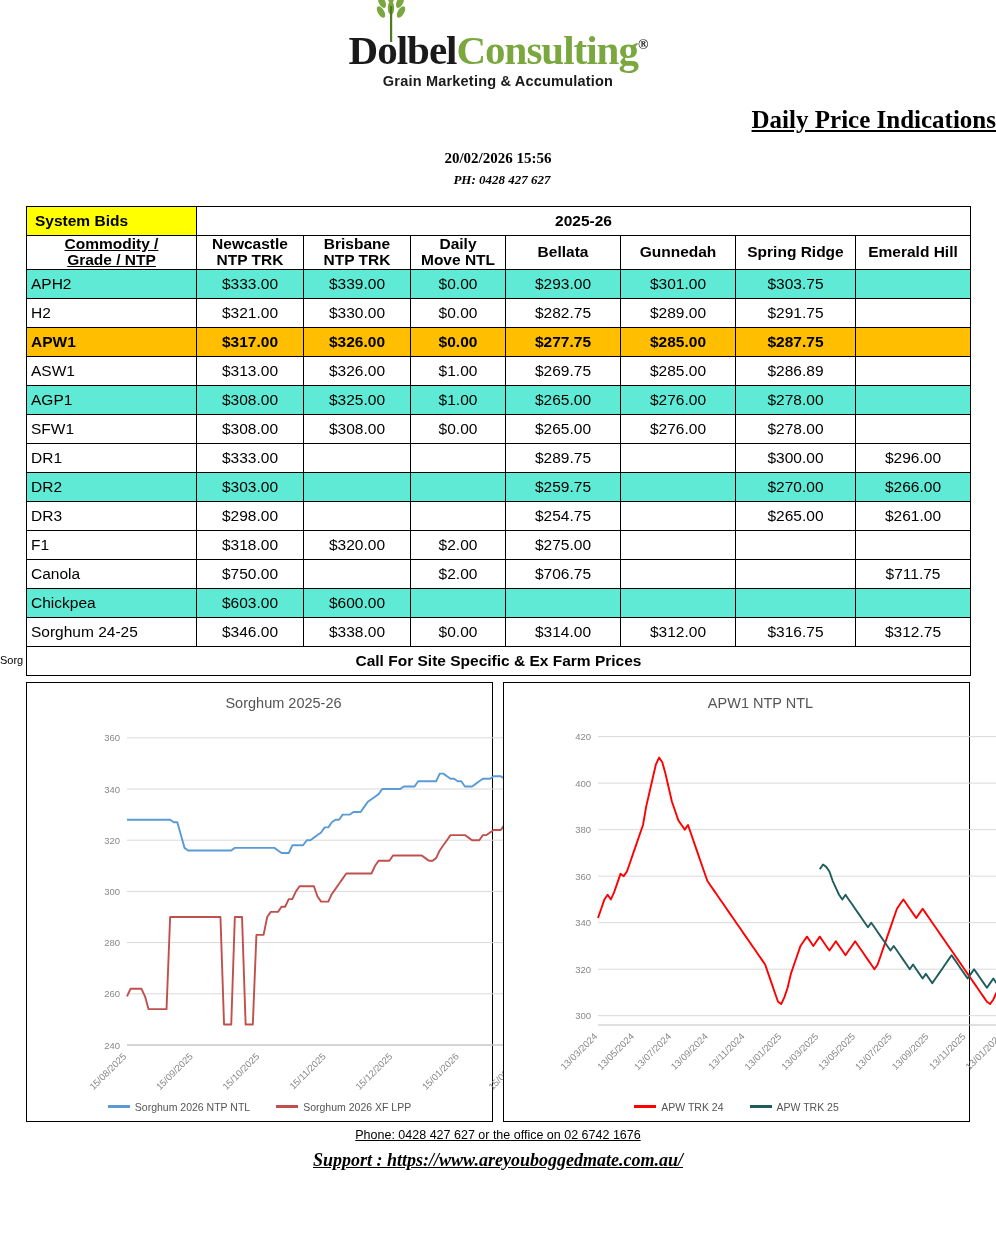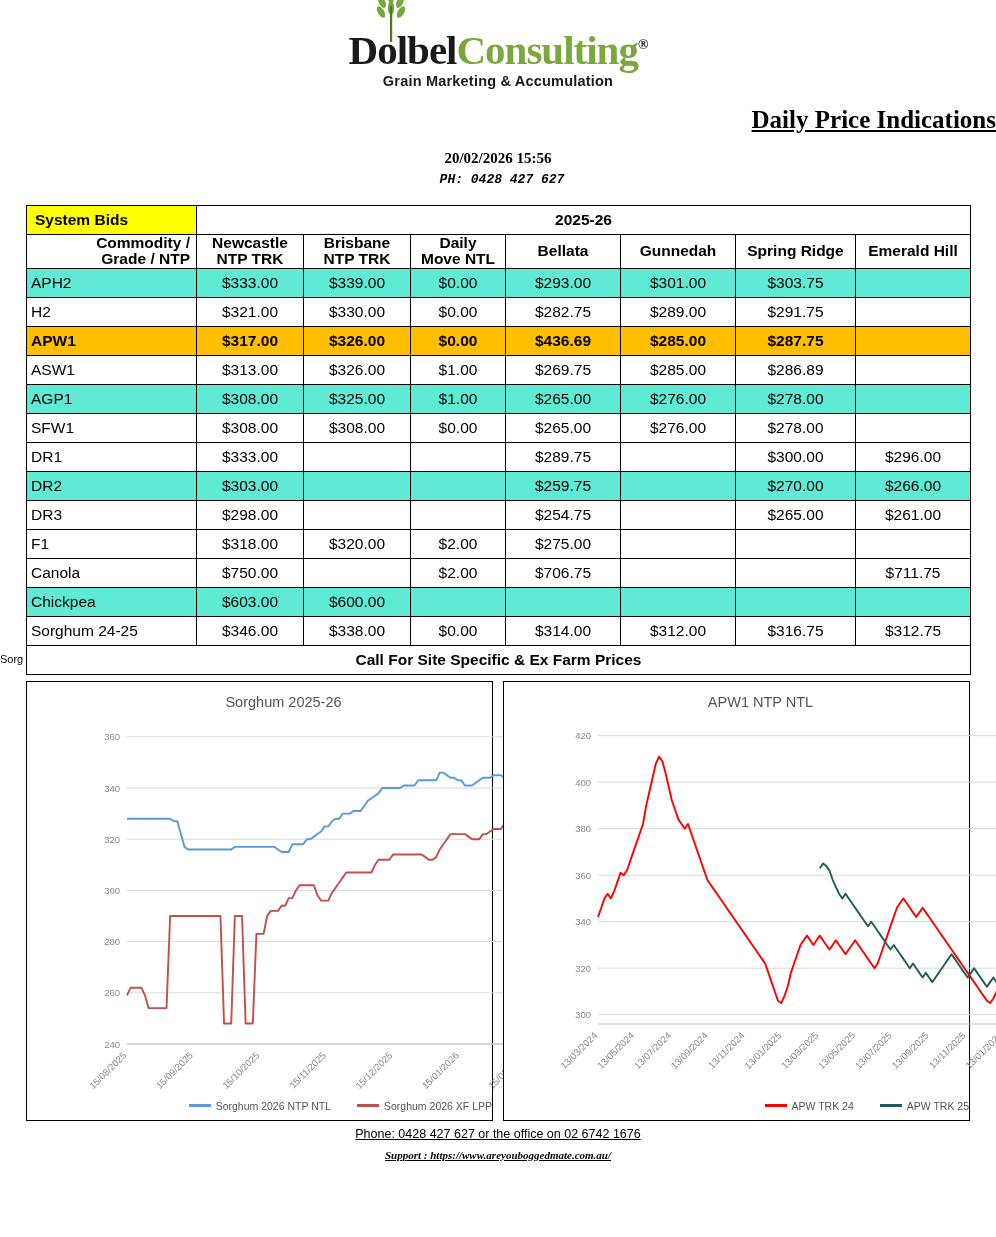--- a/index.html
+++ b/index.html
@@ -83,7 +83,7 @@
     font-weight: bold;
     font-style: italic;
     margin-top: 5px;
-    font-family: Liberation Mono, monospace;
+    font-family: Liberation Serif, serif;
     margin-left: 8px;
   }
 

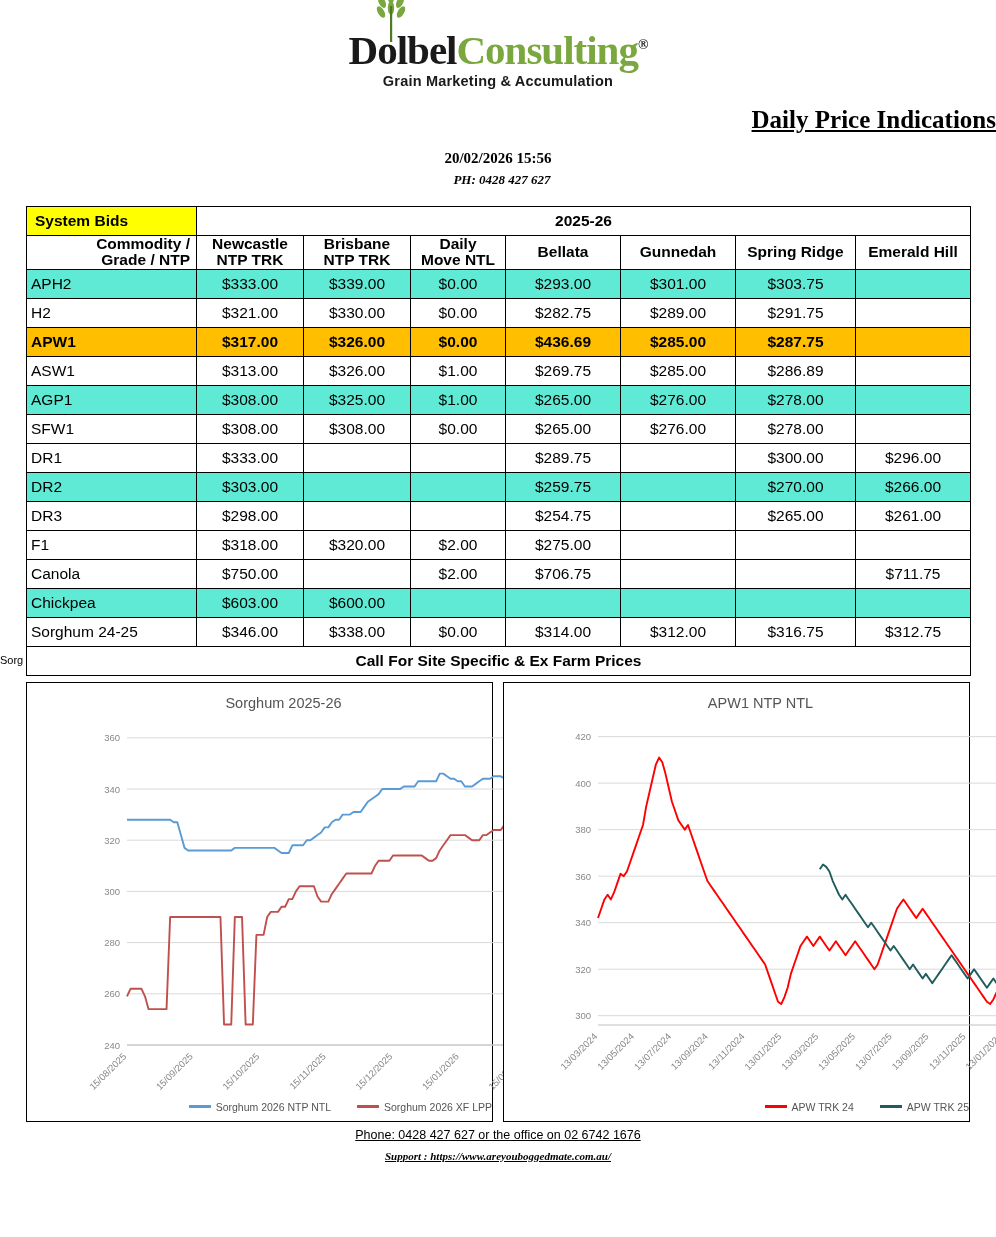--- a/index.html
+++ b/index.html
@@ -125,8 +125,9 @@
     height: 46px;
   }
   .hdr-cell.left {
-    text-align: right;
-    font-weight: bold;
+    text-align: center;
+    font-weight: bold;
+    text-decoration: underline;
   }
   .hdr-cell .l2 { display: block; }
   .grade {

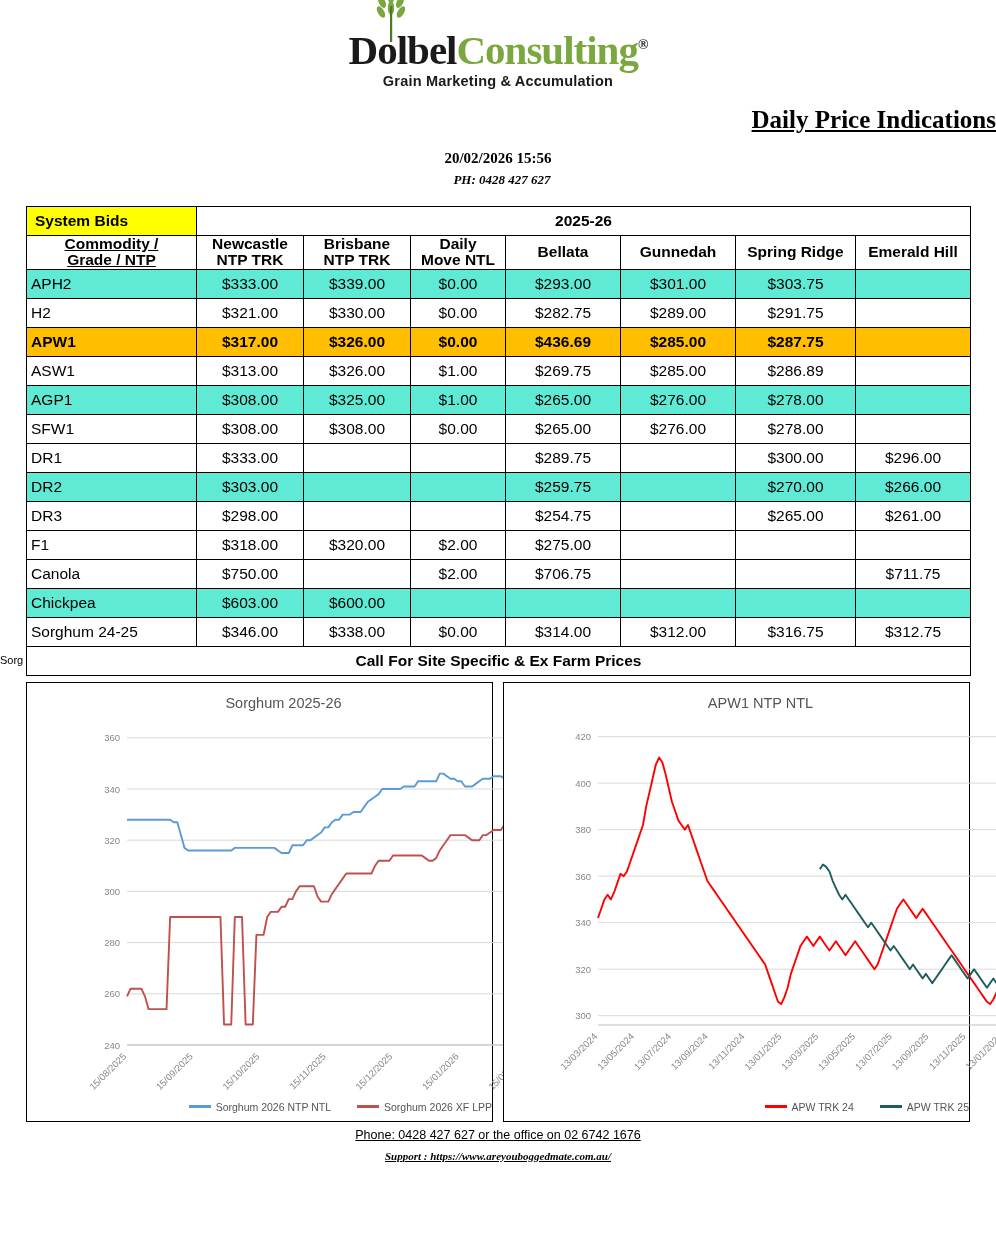--- a/index.html
+++ b/index.html
@@ -322,7 +322,7 @@
           <td class="num">$317.00</td>
           <td class="num">$326.00</td>
           <td class="num">$0.00</td>
-          <td class="num">$436.69</td>
+          <td class="num">$277.75</td>
           <td class="num">$285.00</td>
           <td class="num">$287.75</td>
           <td class="num"></td>

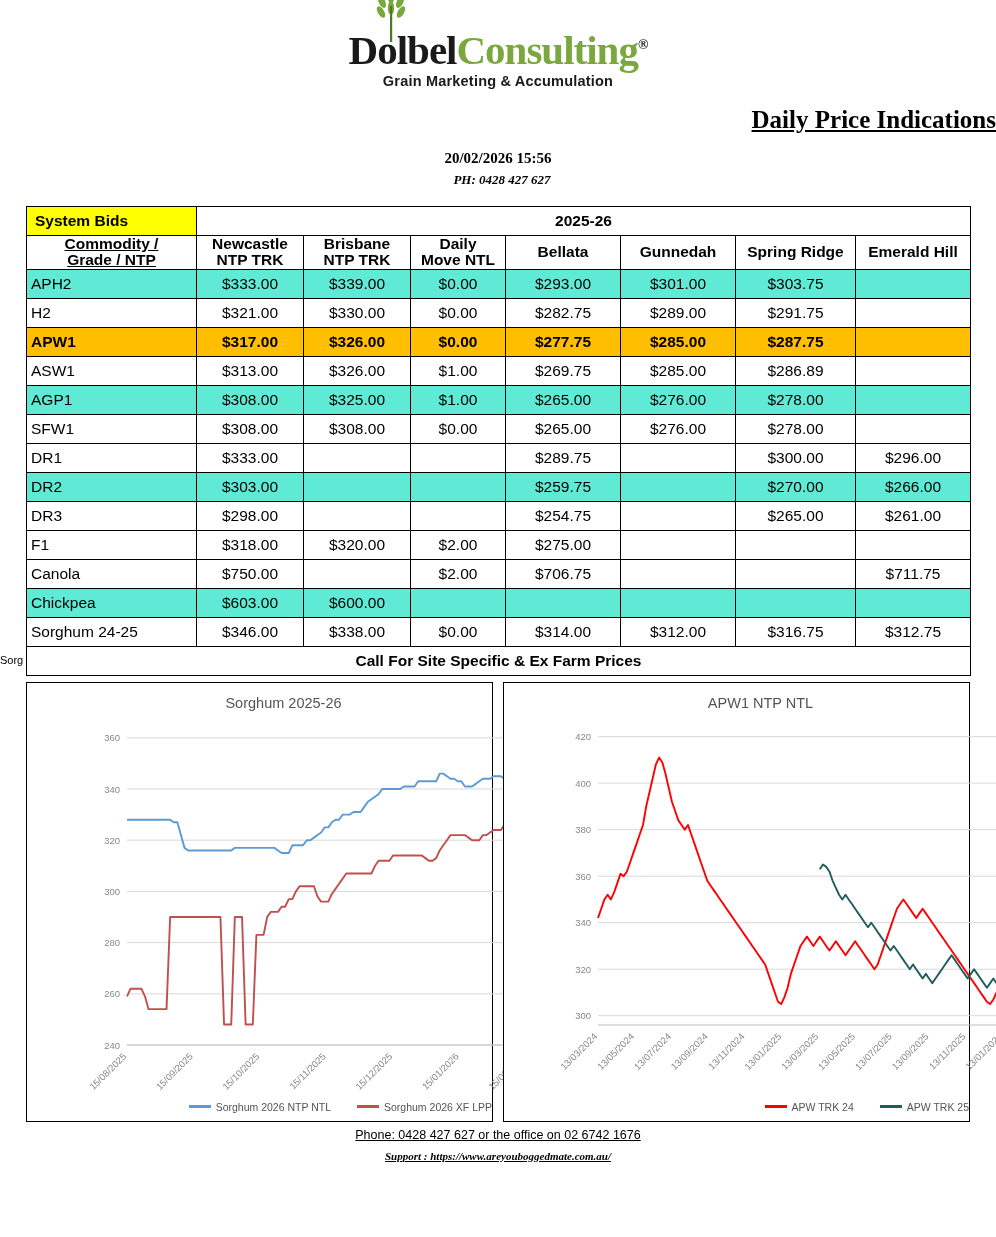--- a/index.html
+++ b/index.html
@@ -189,7 +189,7 @@
     left: 0;
     width: 100%;
     display: flex;
-    justify-content: flex-end;
+    justify-content: center;
     gap: 26px;
     font-size: 10.5px;
     color: #555;

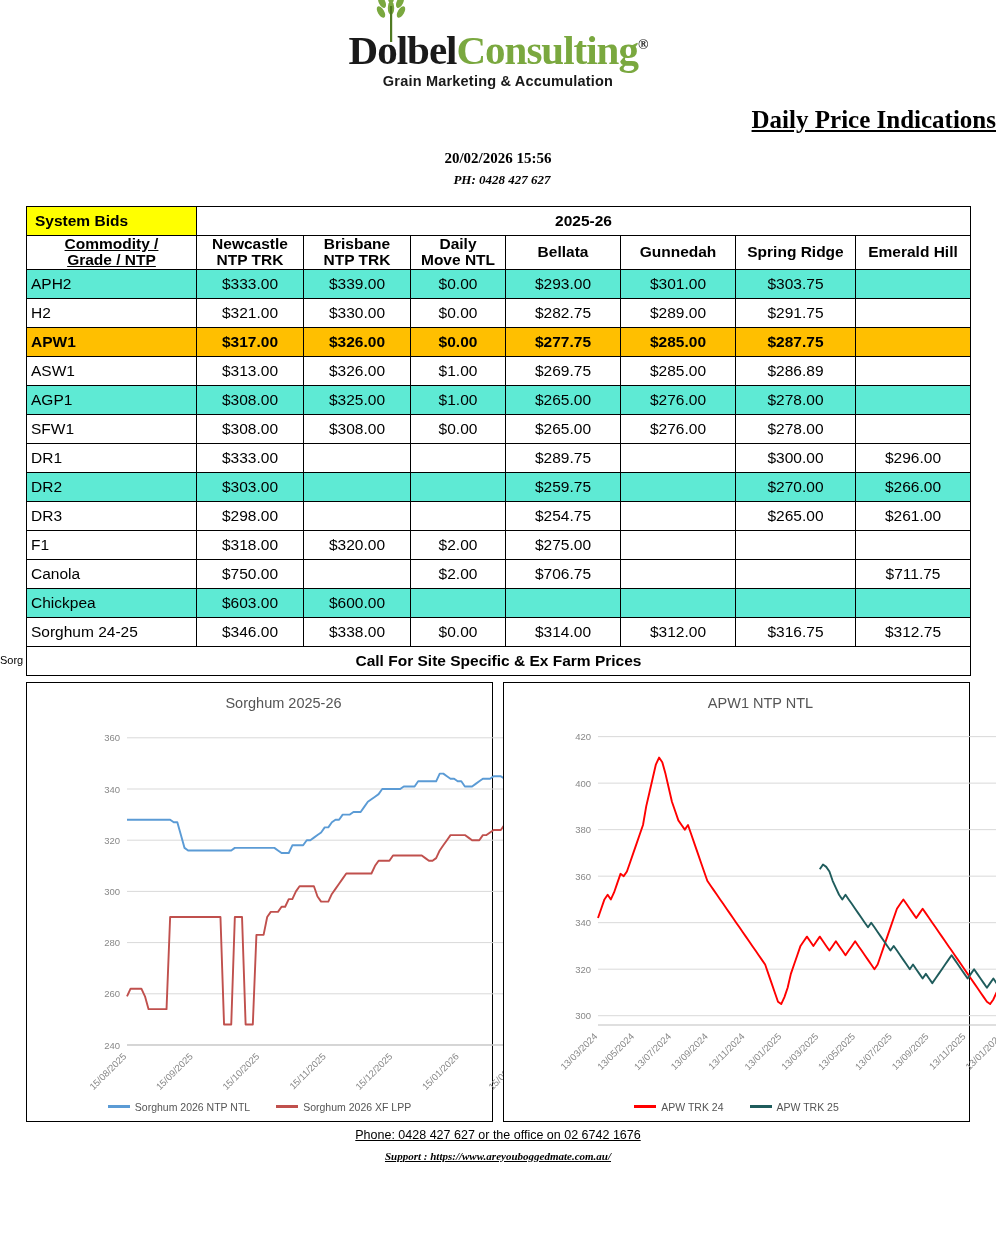--- a/index.html
+++ b/index.html
@@ -208,7 +208,7 @@
     font-family: "Liberation Sans", sans-serif;
   }
   .footer-support {
-    font-size: 11px;
+    font-size: 18px;
     font-weight: bold;
     font-style: italic;
     text-decoration: underline;

